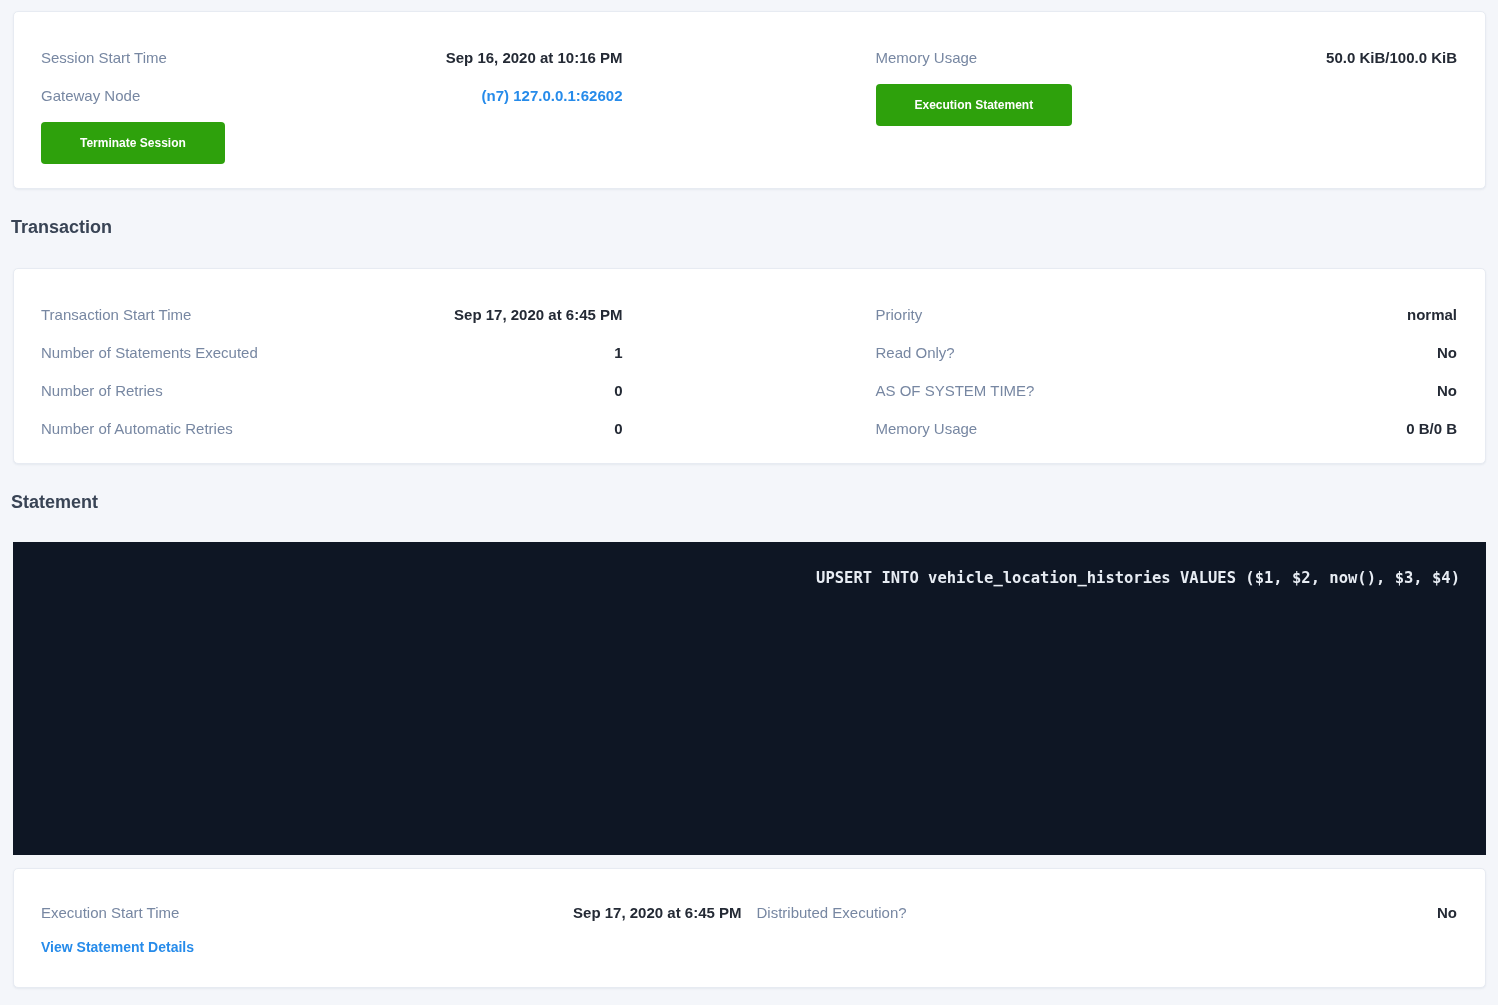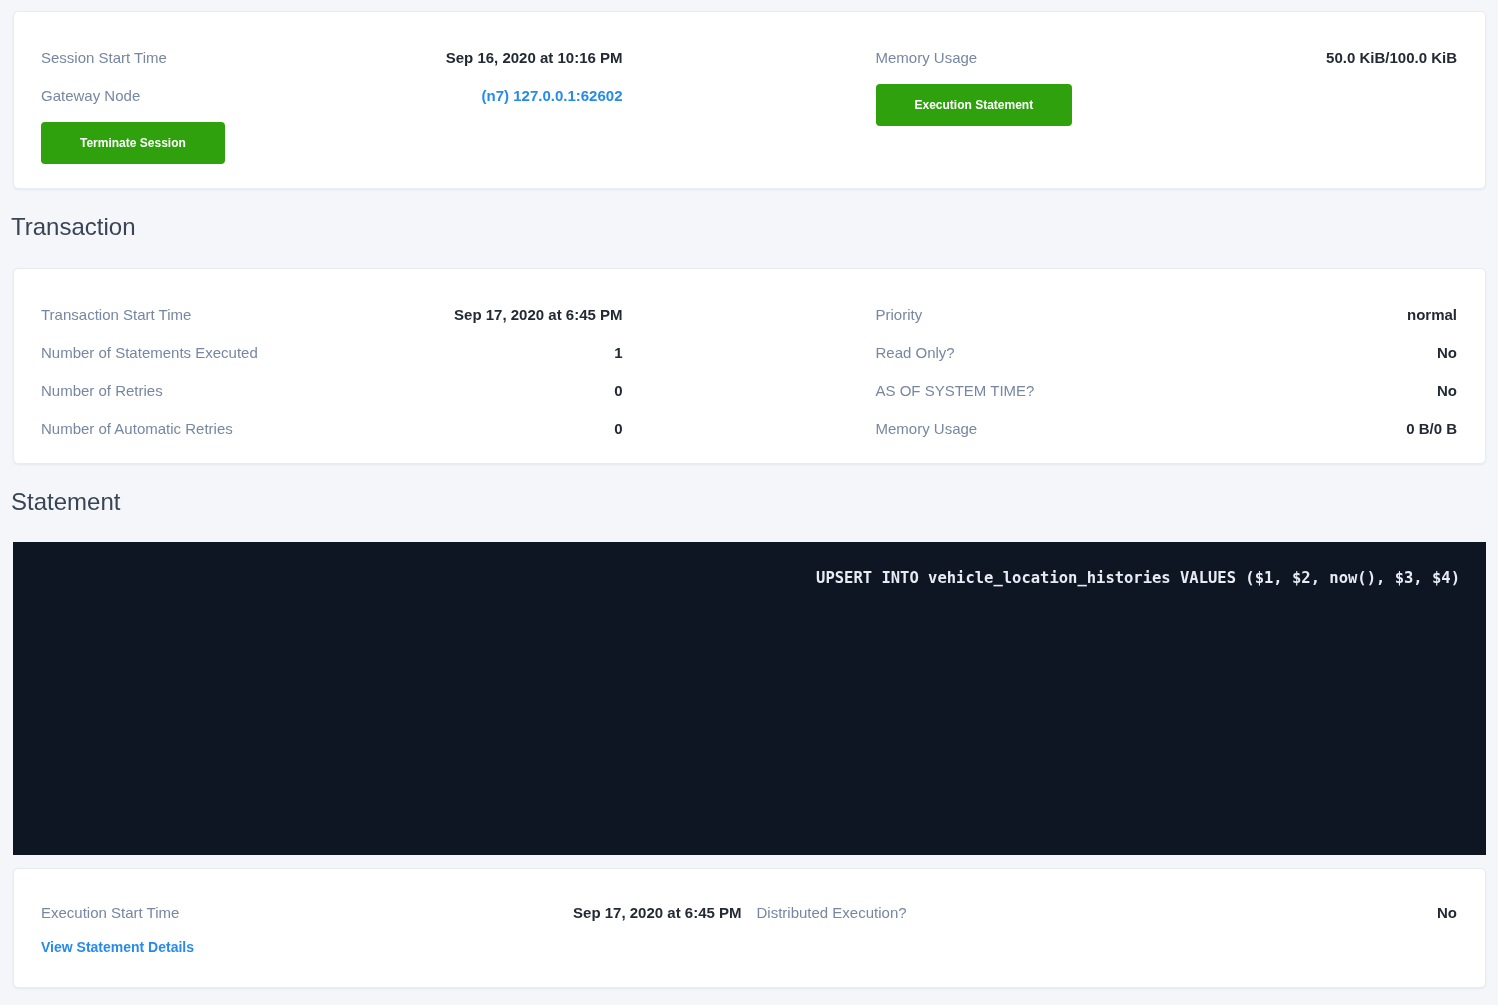--- a/index.html
+++ b/index.html
@@ -83,8 +83,8 @@
     cursor:pointer;
   }
   .section-title{
-    font-size:24px;
-    font-weight:400;
+    font-size:18px;
+    font-weight:700;
     color:var(--heading);
     line-height:28px;
     margin:24px 0 27px 11px;

